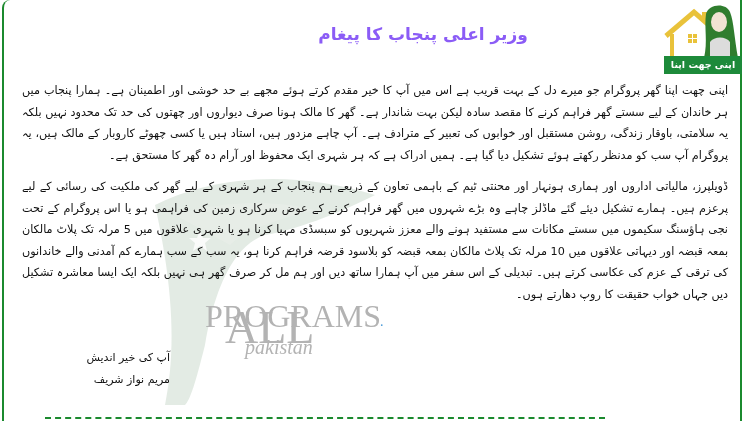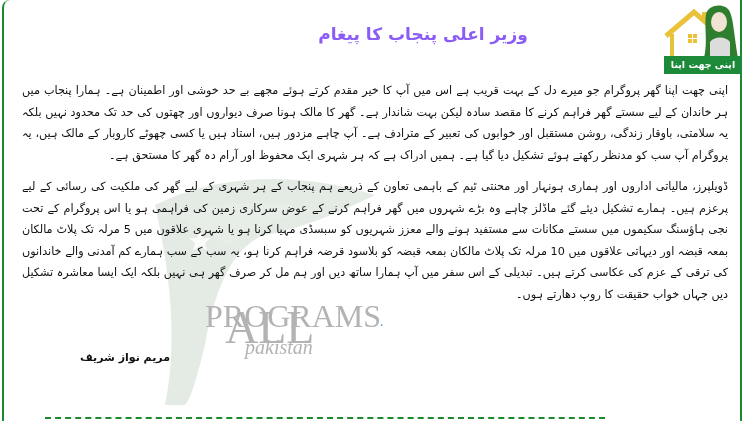--- a/index.html
+++ b/index.html
@@ -71,6 +71,7 @@
 </div>
 
 <div class="sign">
+  <div>آپ کی خیر اندیش</div>
   <div class="name">مریم نواز شریف</div>
 </div>
 

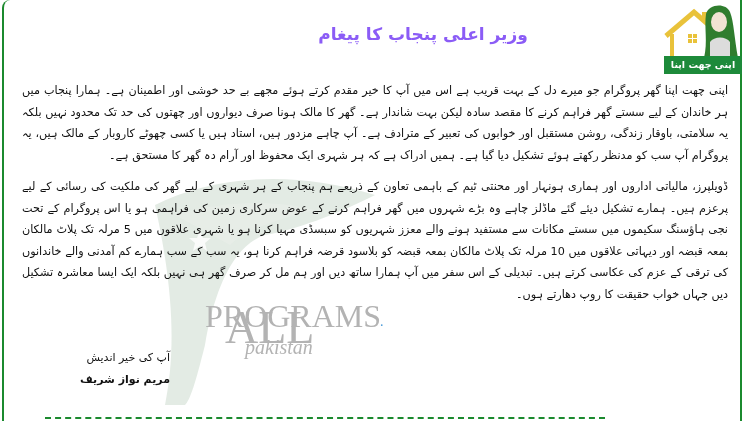--- a/index.html
+++ b/index.html
@@ -22,7 +22,7 @@
   .lead { font-weight:normal; }
   .sign { position:absolute; left:50px; top:347px; direction:rtl; font-size:11px; color:#111; text-align:right; width:120px; }
   .sign div { line-height:22px; }
-  .sign .name { font-weight:bold; }
+  .sign .name { font-weight:normal; }
   .dashes { position:absolute; left:45px; top:417px; width:560px; height:0;
            border-top:2px dashed #1b8a2e; }
 </style>

